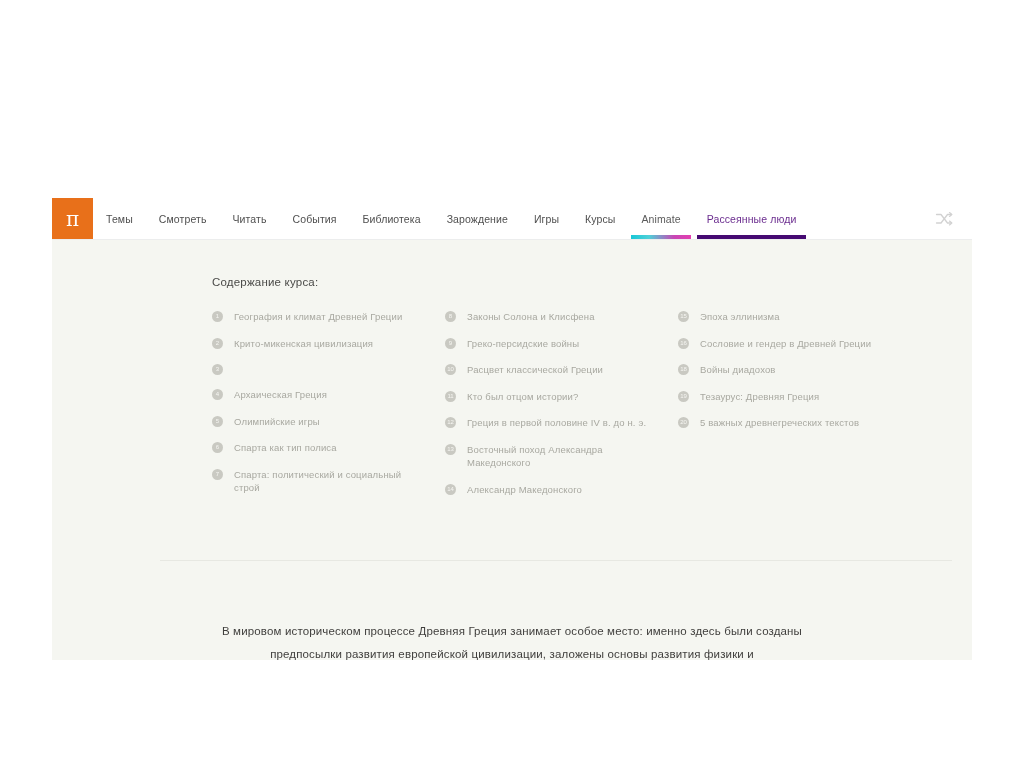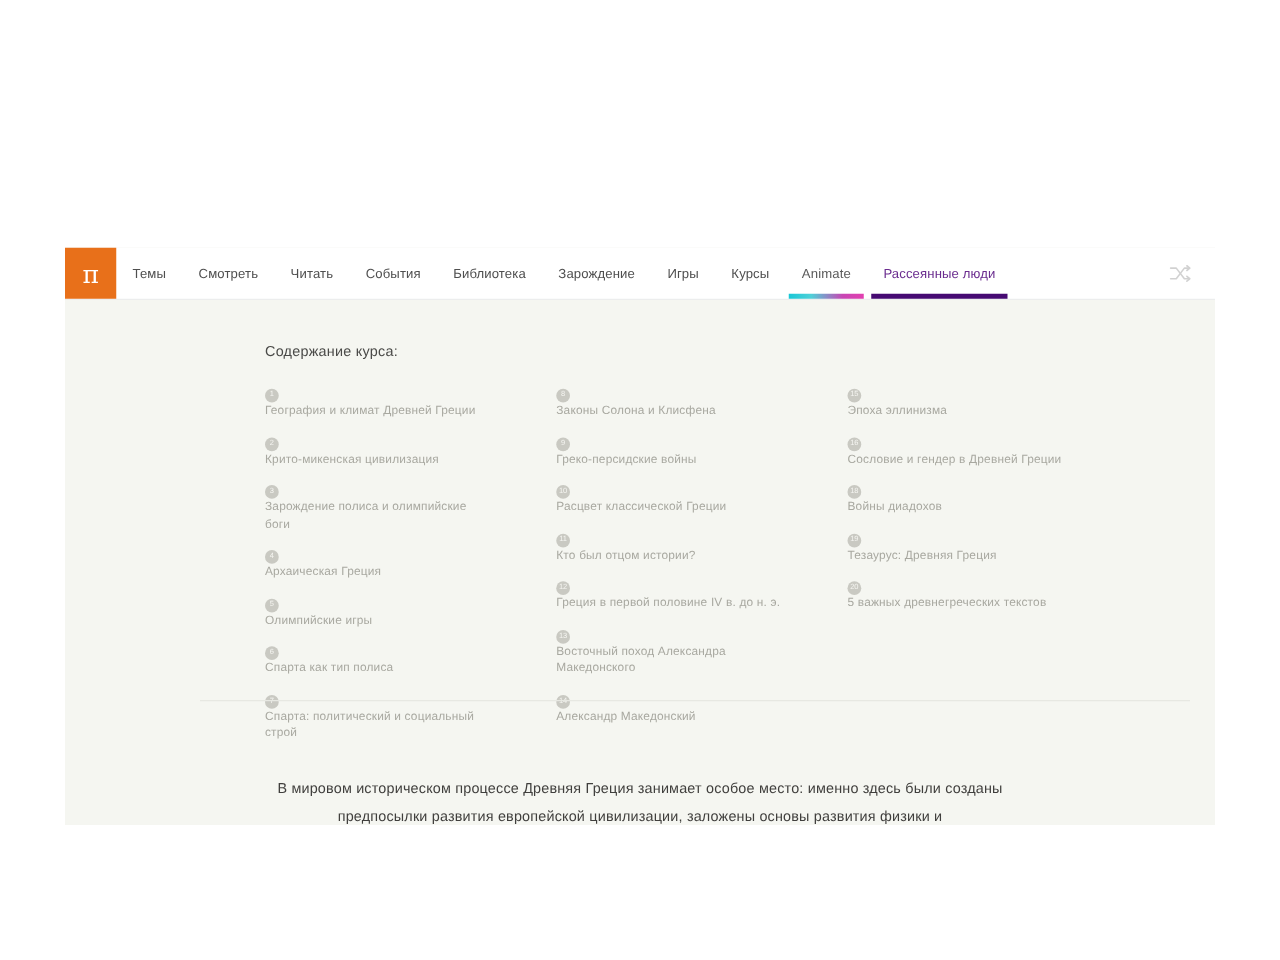--- a/index.html
+++ b/index.html
@@ -133,7 +133,6 @@
     align-items: flex-start;
     margin-bottom: 13px;
     cursor: pointer;
-    flex-direction: column;
   }
   .toc-badge {
     flex: 0 0 auto;

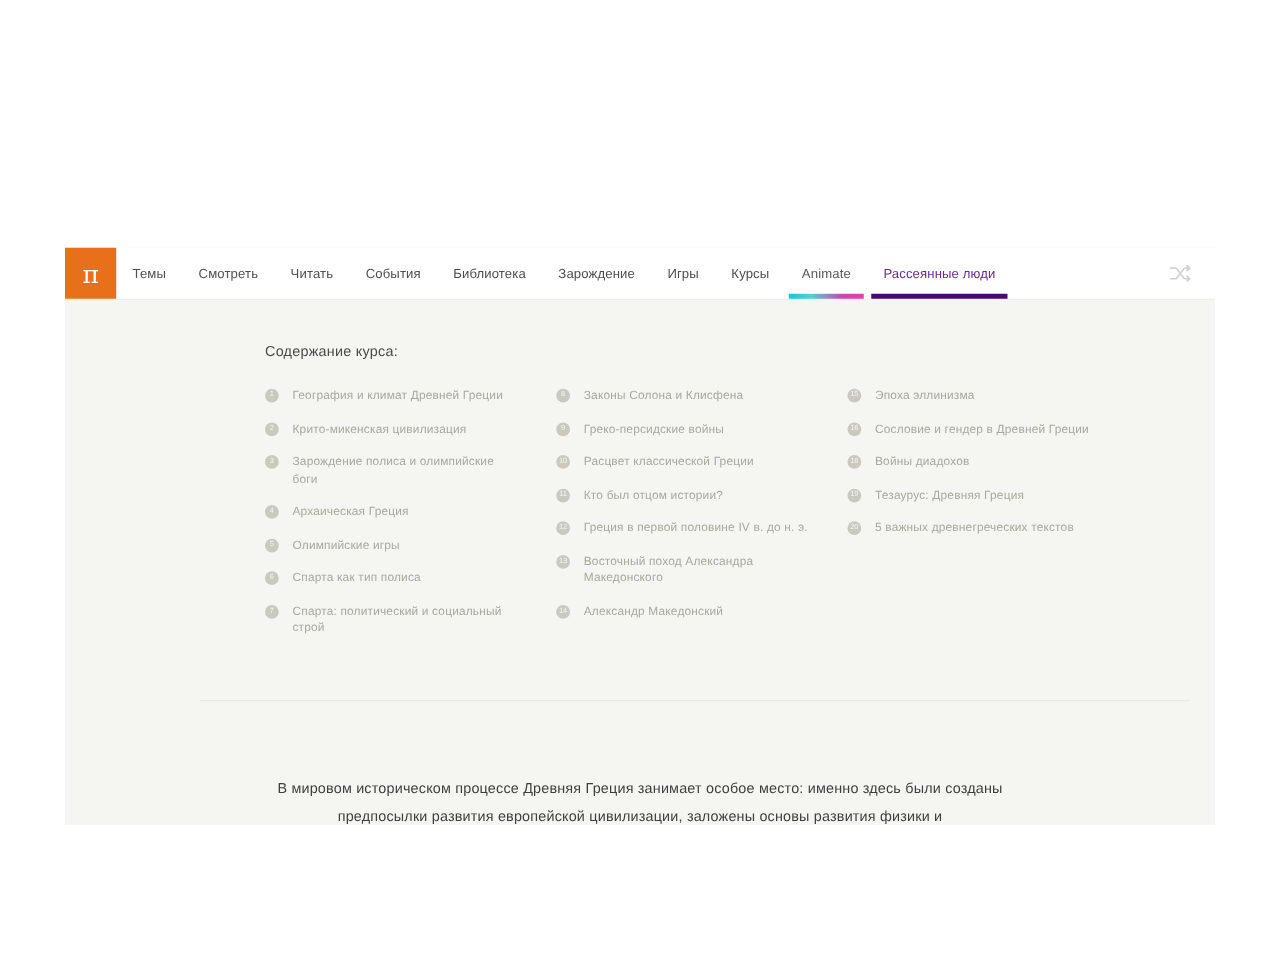--- a/index.html
+++ b/index.html
@@ -249,7 +249,6 @@
               </div>
               <div class="toc-item">
                 <span class="toc-badge">3</span>
-                <span class="toc-label">Зарождение полиса и олимпийские боги</span>
               </div>
               <div class="toc-item">
                 <span class="toc-badge">4</span>

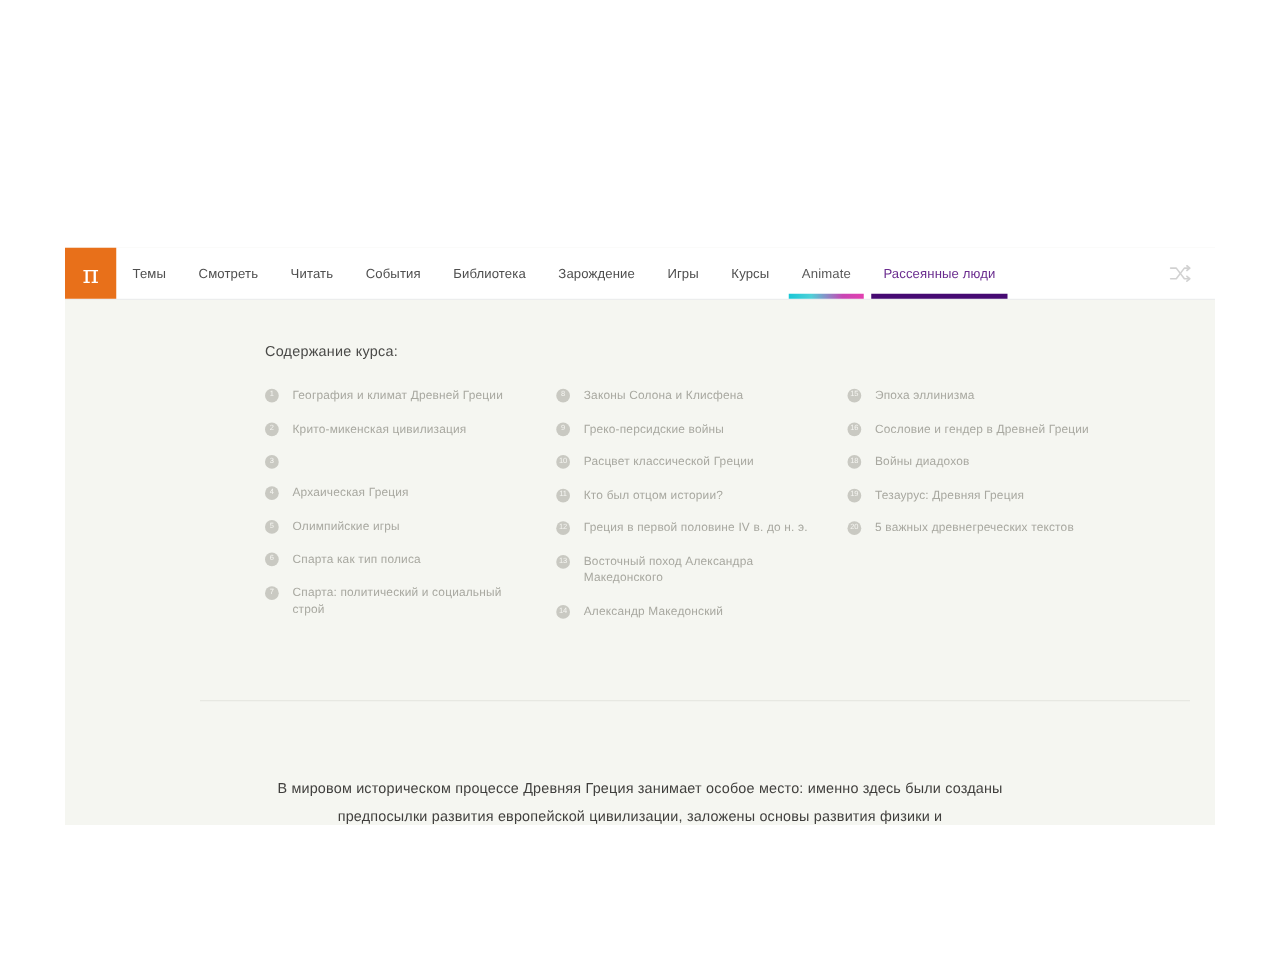--- a/index.html
+++ b/index.html
@@ -294,7 +294,7 @@
               </div>
               <div class="toc-item">
                 <span class="toc-badge">14</span>
-                <span class="toc-label">Александр Македонский</span>
+                <span class="toc-label">Александр Македонского</span>
               </div>
             </div>
             <div class="toc-col">

